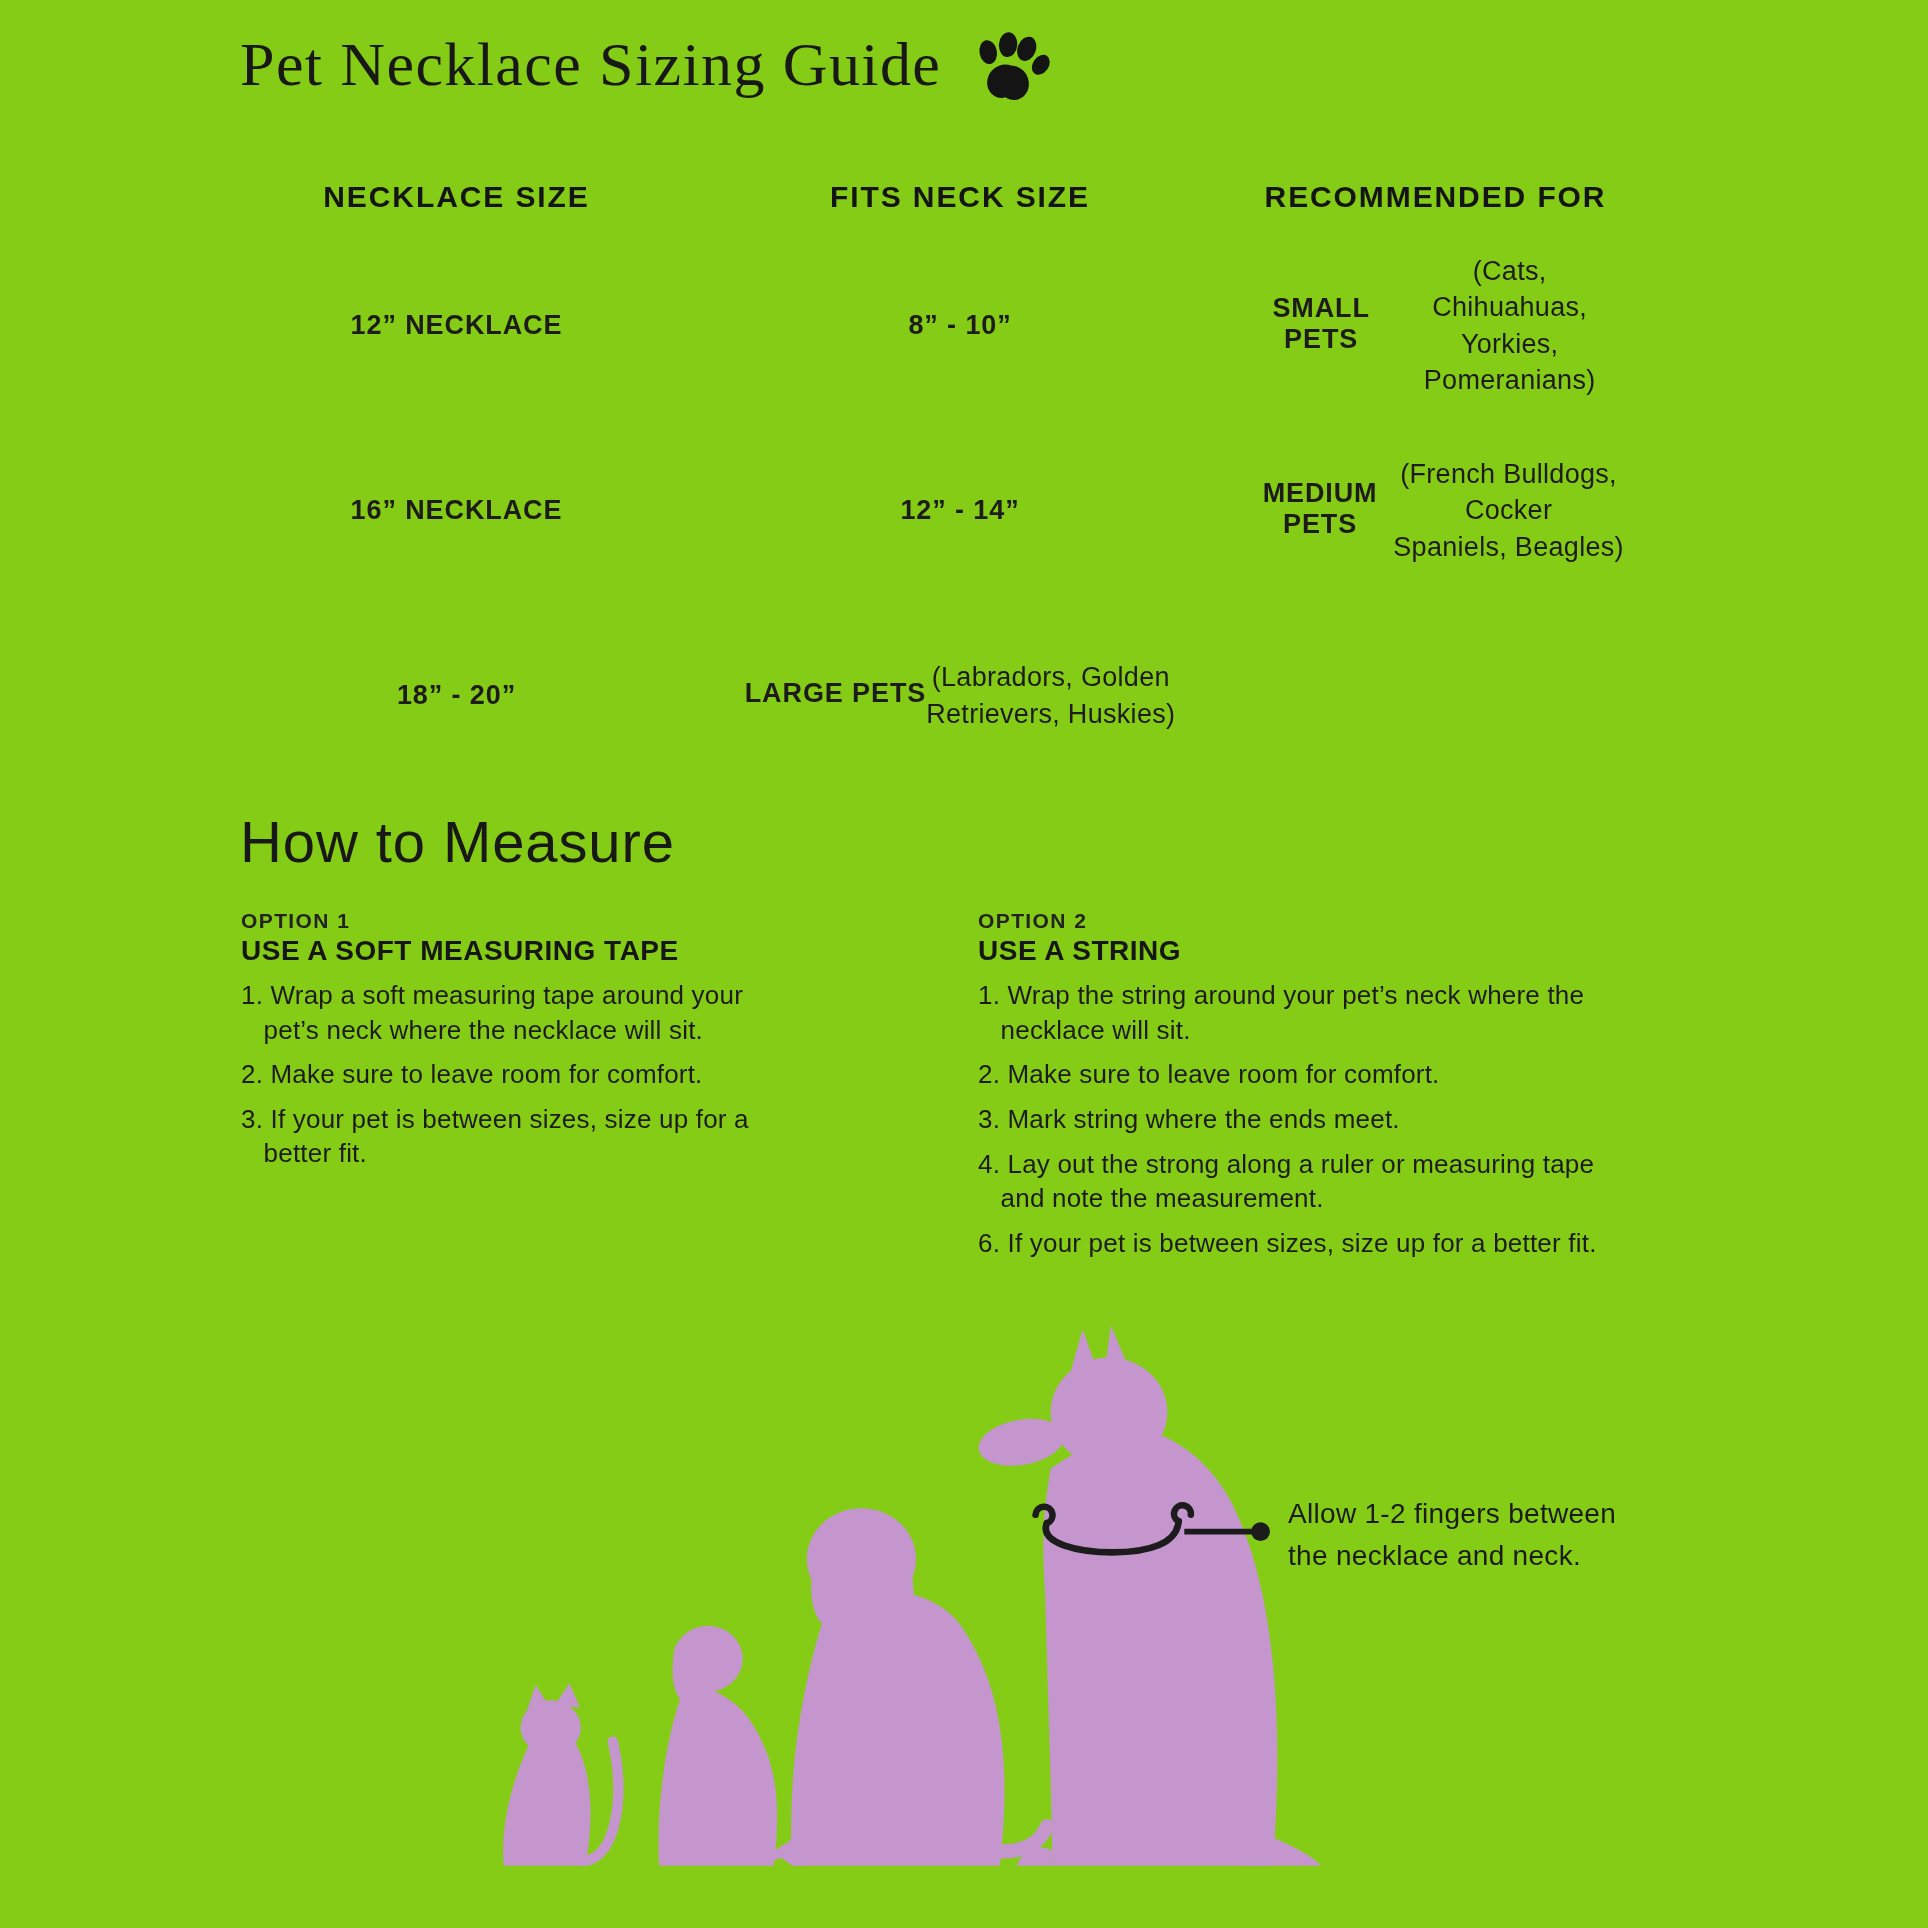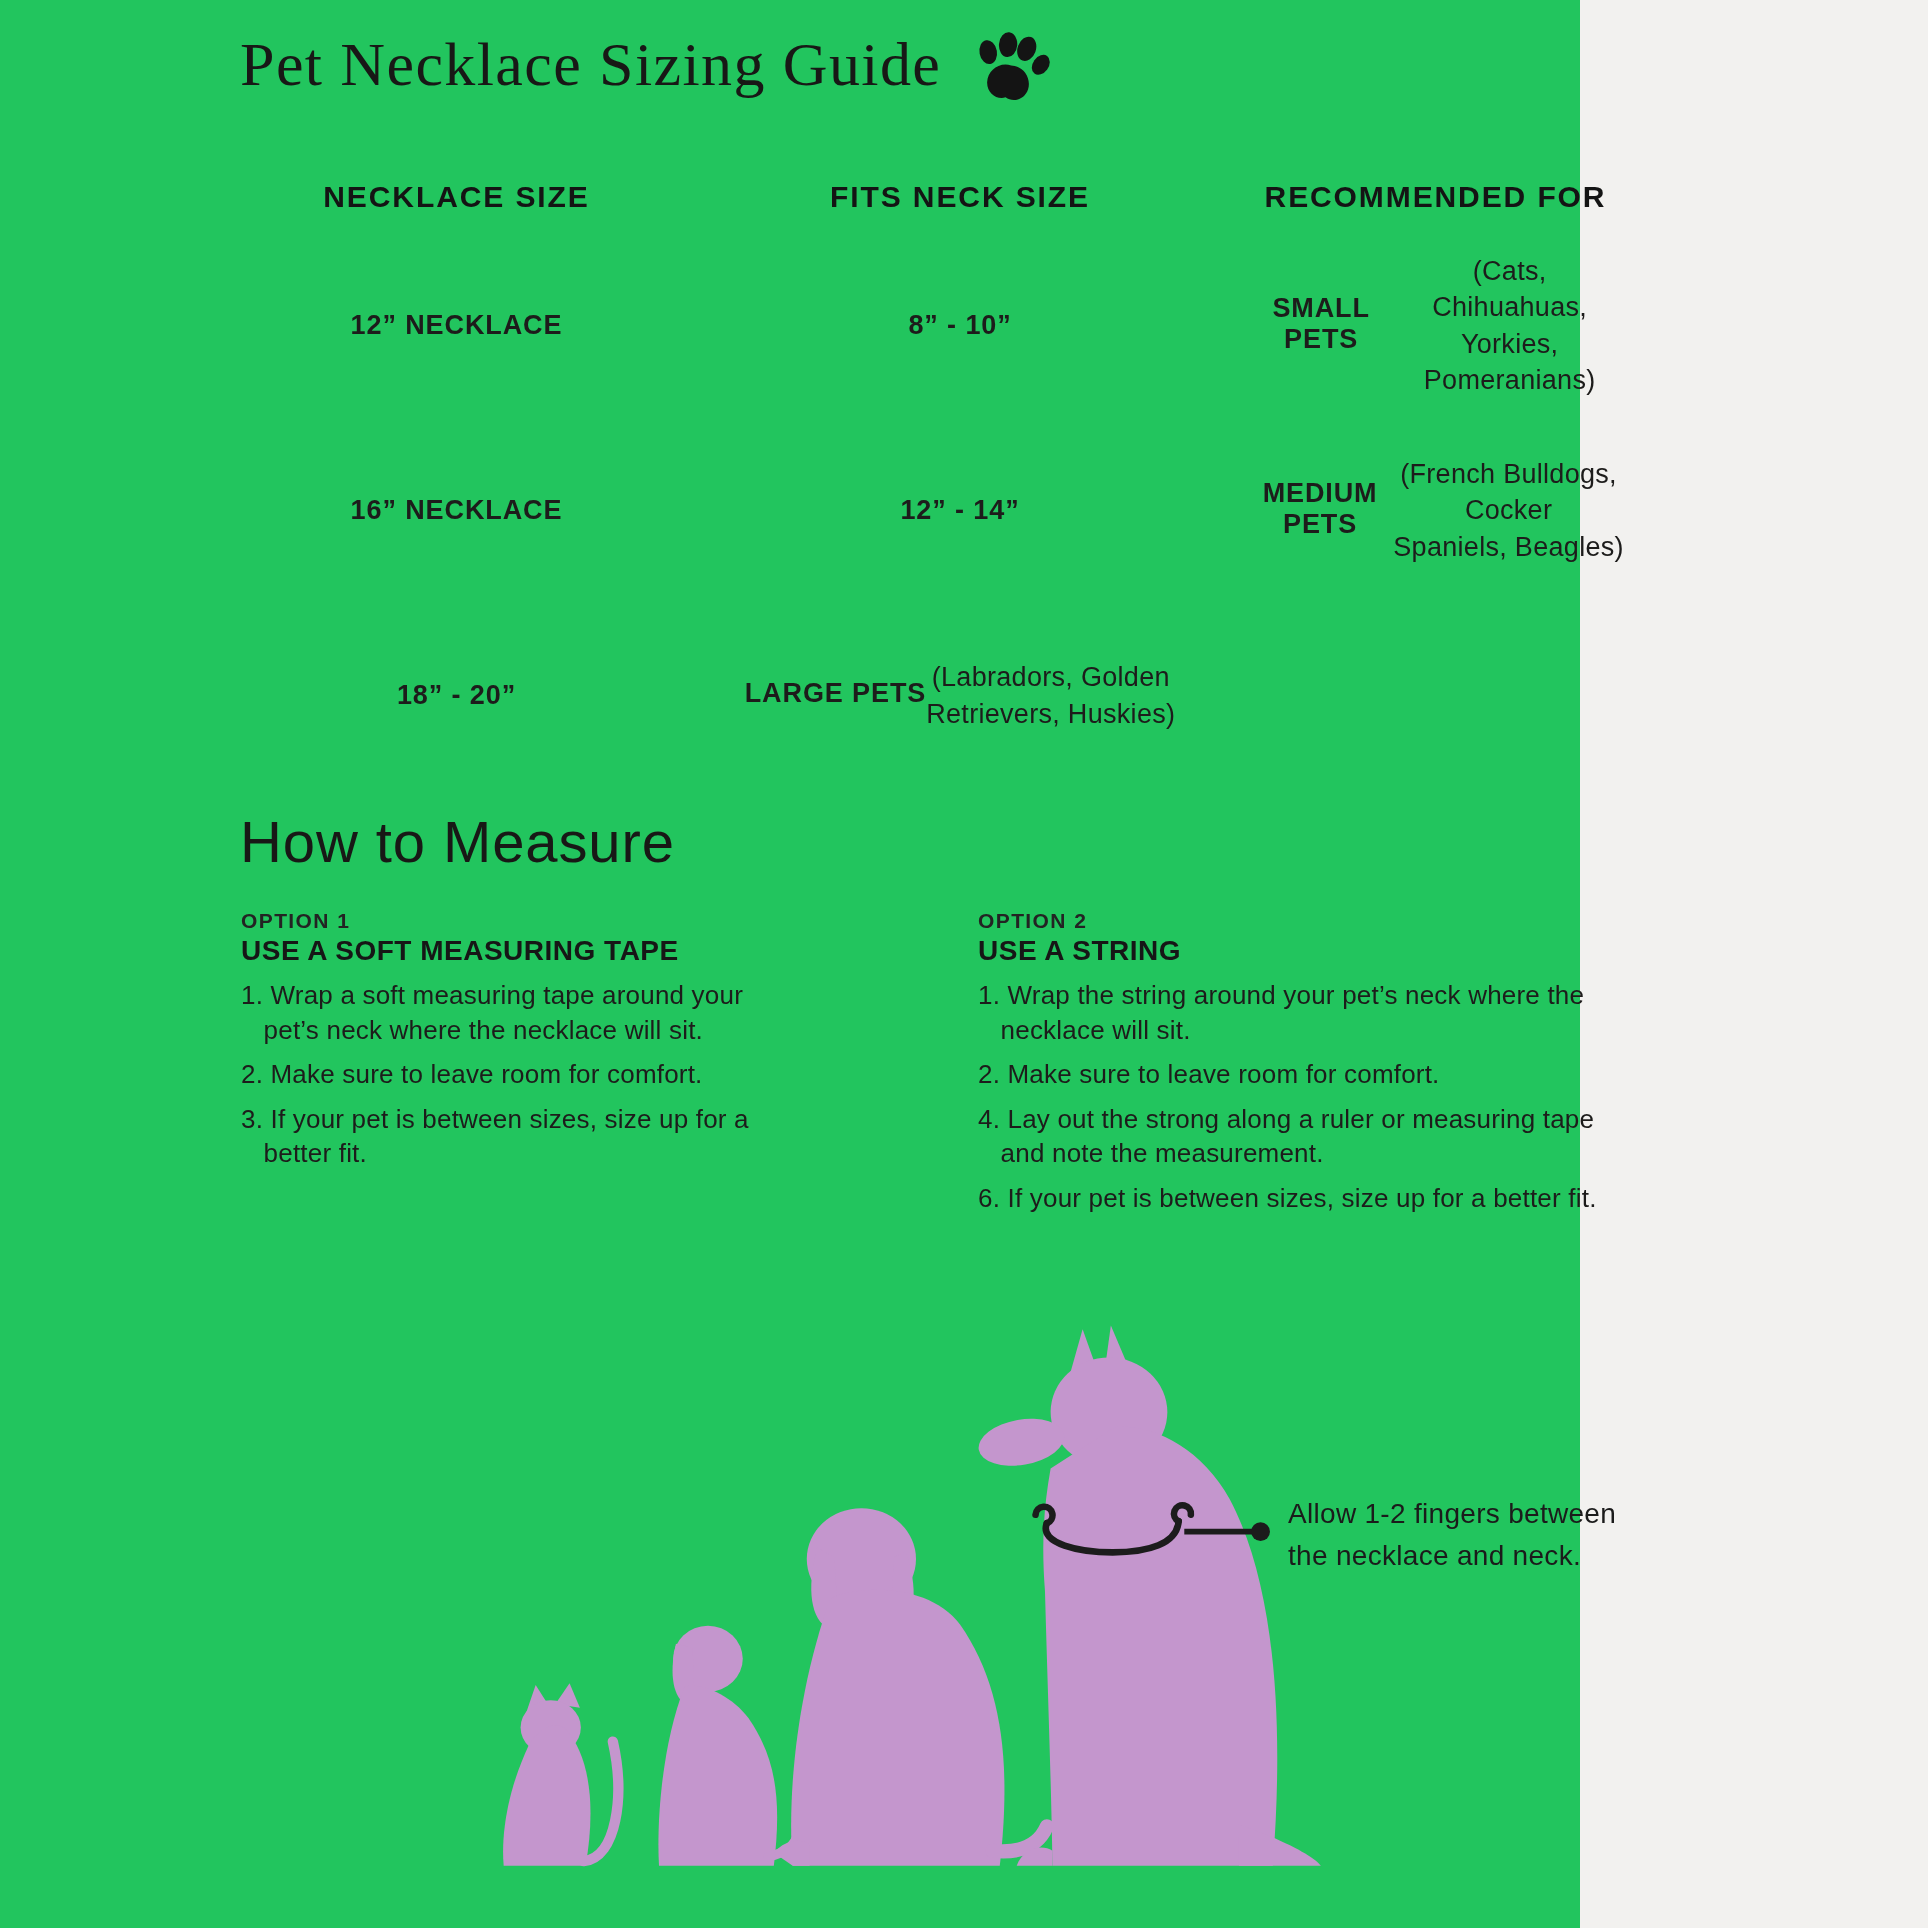--- a/index.html
+++ b/index.html
@@ -10,7 +10,7 @@
     color:#1d1c1b;
     overflow:hidden;
   }
-  #page{position:relative;width:1580px;height:1928px;background:#22c55e;}
+  #page{position:relative;width:1928px;height:1928px;background:#84cc16;}
 
   
   .title-row{position:absolute;left:240px;top:22.6px;display:flex;align-items:center;}

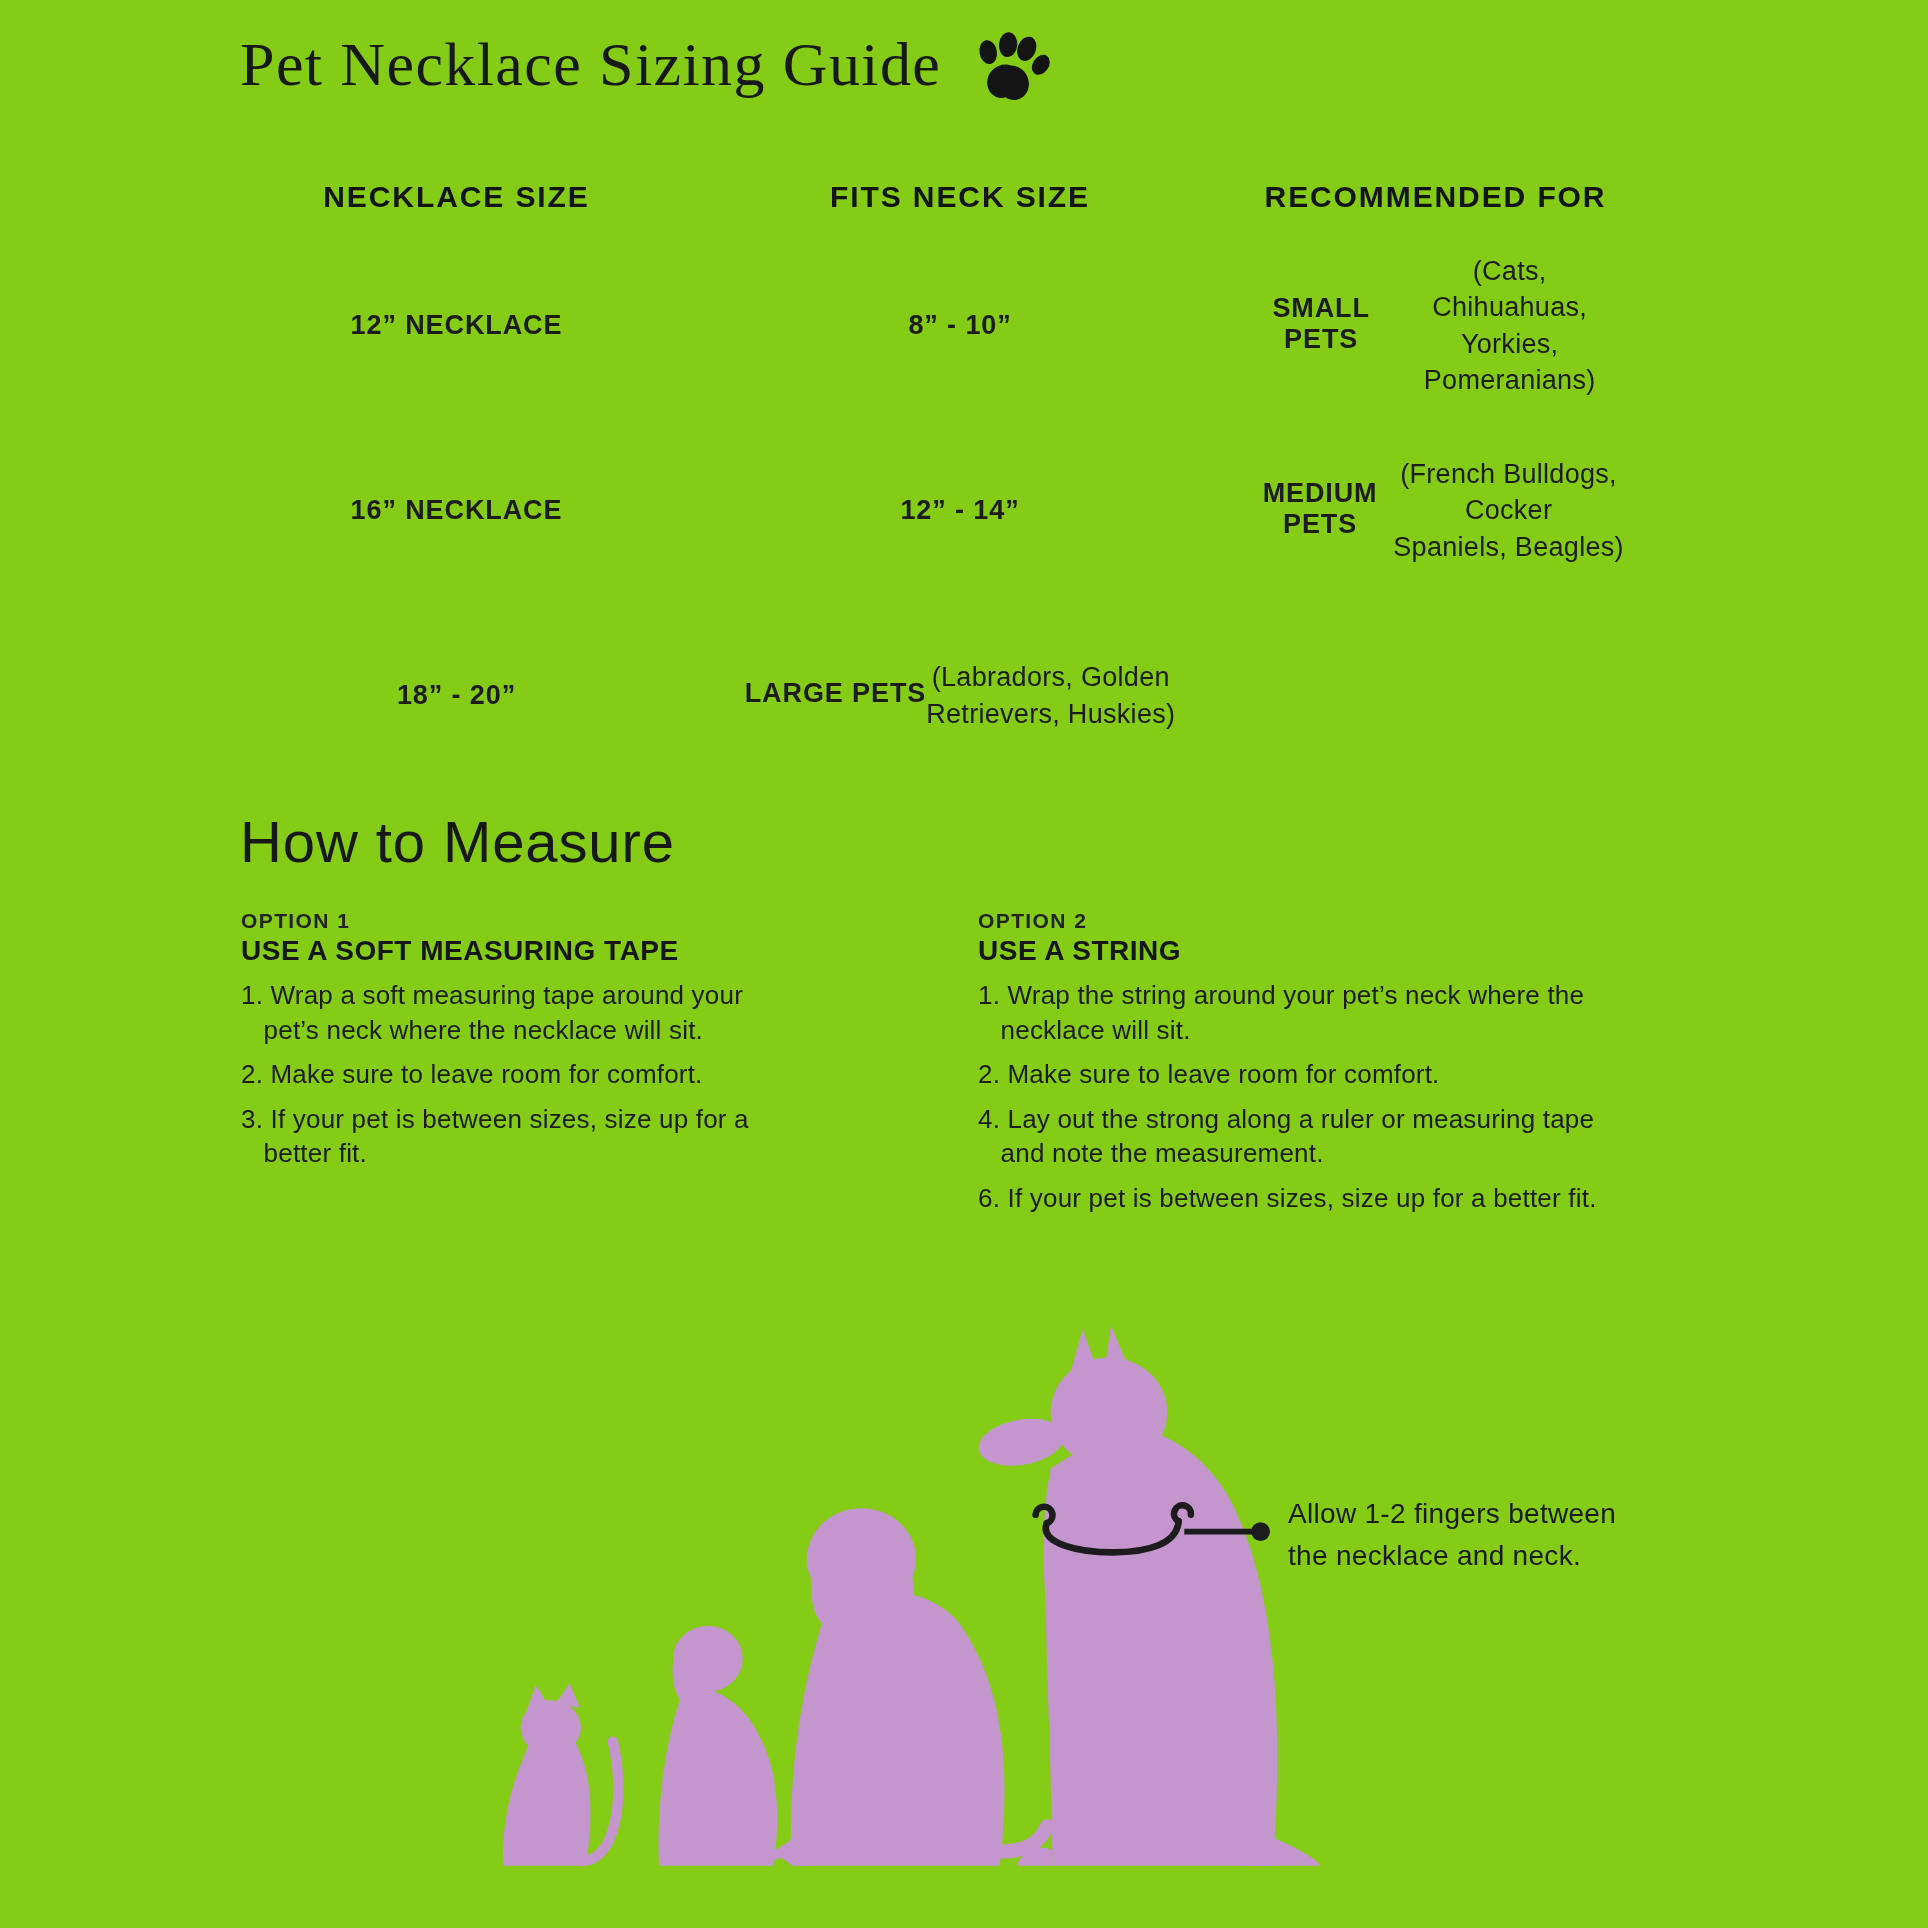--- a/index.html
+++ b/index.html
@@ -137,6 +137,7 @@
     <div class="step">1. Wrap the string around your pet’s neck where the
 necklace will sit.</div>
     <div class="step">2. Make sure to leave room for comfort.</div>
+    <div class="step">3. Mark string where the ends meet.</div>
     <div class="step">4. Lay out the strong along a ruler or measuring tape
 and note the measurement.</div>
     <div class="step">6. If your pet is between sizes, size up for a better fit.</div>

